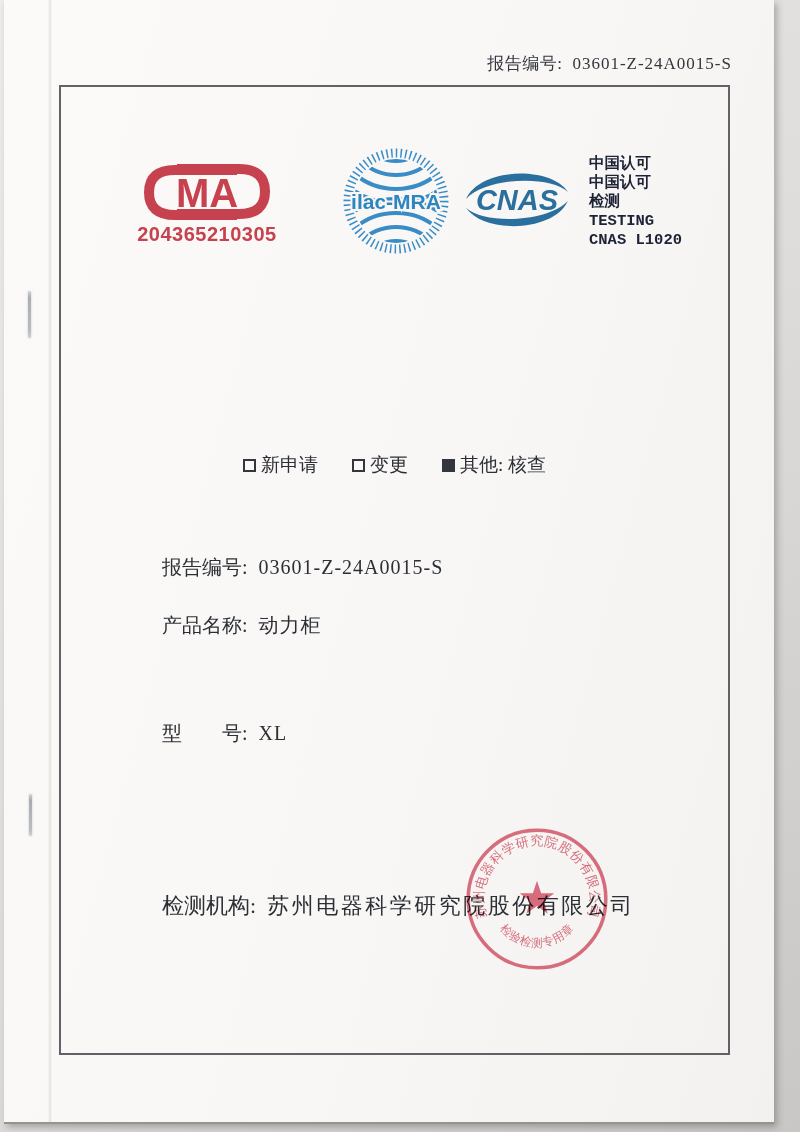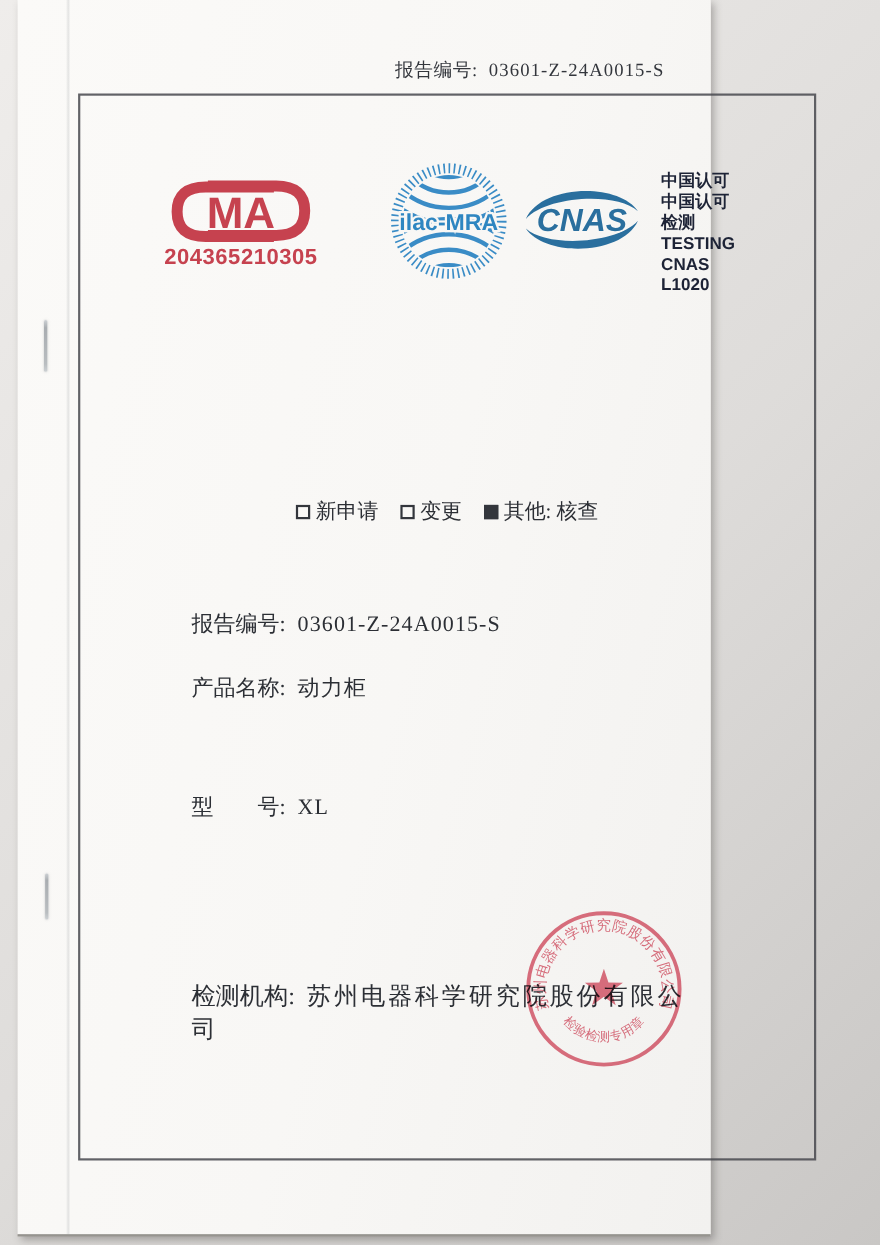--- a/index.html
+++ b/index.html
@@ -11,7 +11,7 @@
     overflow:hidden;
   }
   .paper {
-    position:absolute; left:16px; top:0; width:630px; height:1124px;
+    position:absolute; left:4px; top:0; width:770px; height:1124px;
     background:linear-gradient(105deg,#fbfaf8 0%,#f8f7f5 55%,#f2f1ef 100%);
     border-bottom:2px solid #96948f;
     box-shadow:3px 3px 7px rgba(60,58,55,.35);

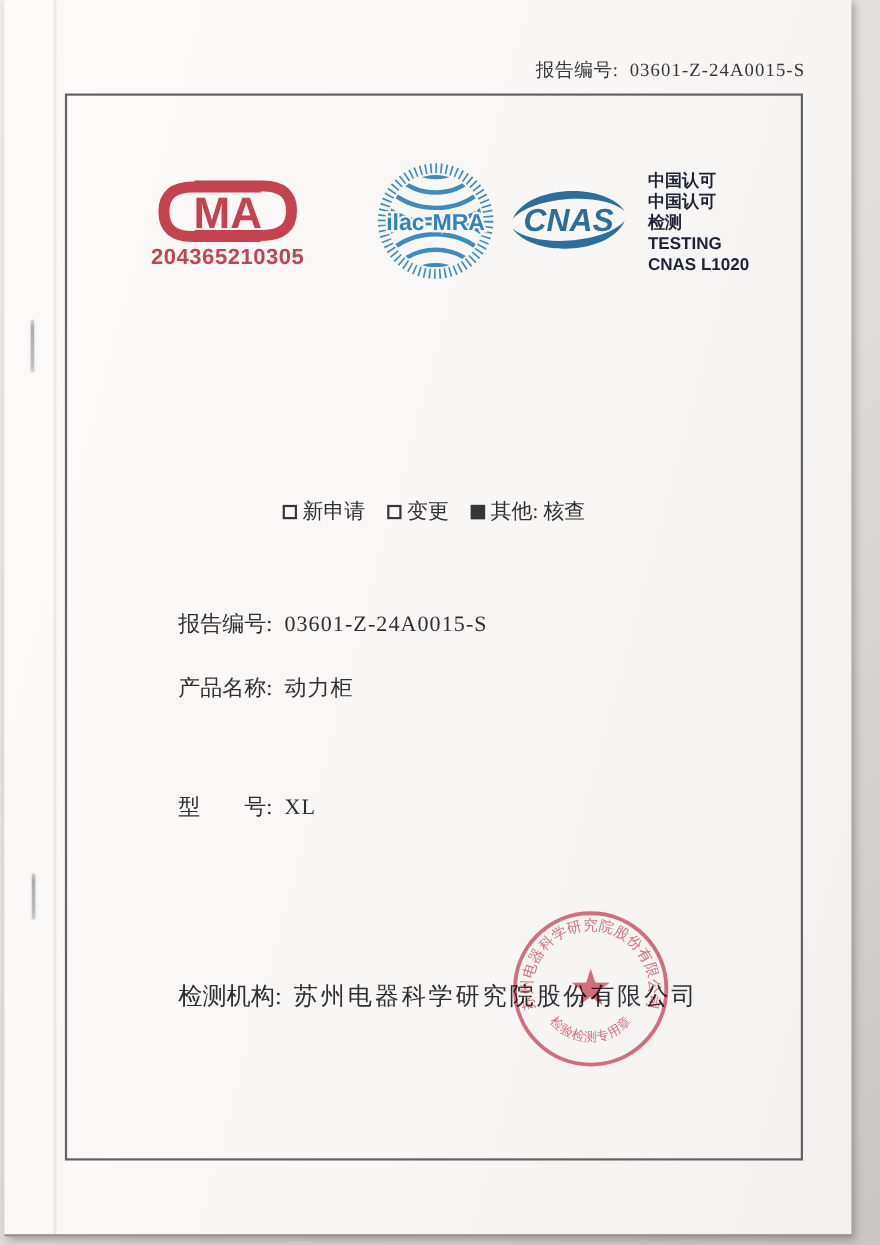--- a/index.html
+++ b/index.html
@@ -50,7 +50,7 @@
   .cnas-logo { position:absolute; left:455px; top:157px; width:116px; height:84px; }
   .accr-text {
     position:absolute; left:585px; top:155px;
-    font-family:Liberation Sans, sans-serif;
+    font-family:Liberation Mono, monospace;
     font-weight:bold; font-size:15.5px; line-height:19px; color:#1d2336;
   }
 

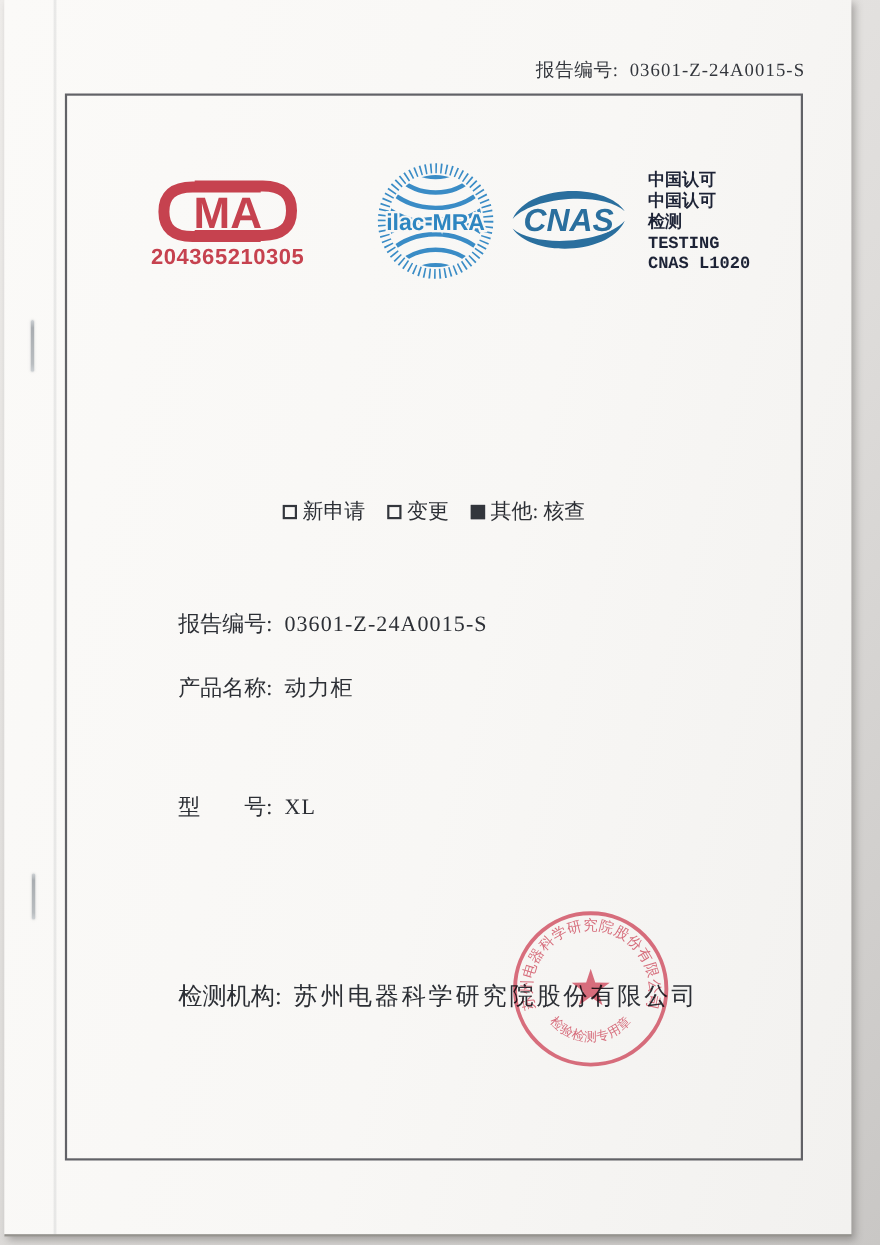--- a/index.html
+++ b/index.html
@@ -62,7 +62,7 @@
 
   .apply-row {
     position:absolute; left:55px; top:452px; width:671px;
-    display:flex; justify-content:center; align-items:center; gap:20px;
+    display:flex; justify-content:center; align-items:center; gap:34px;
     font-size:19px; color:#2c2f35;
   }
   .apply-item { display:flex; align-items:center; }

